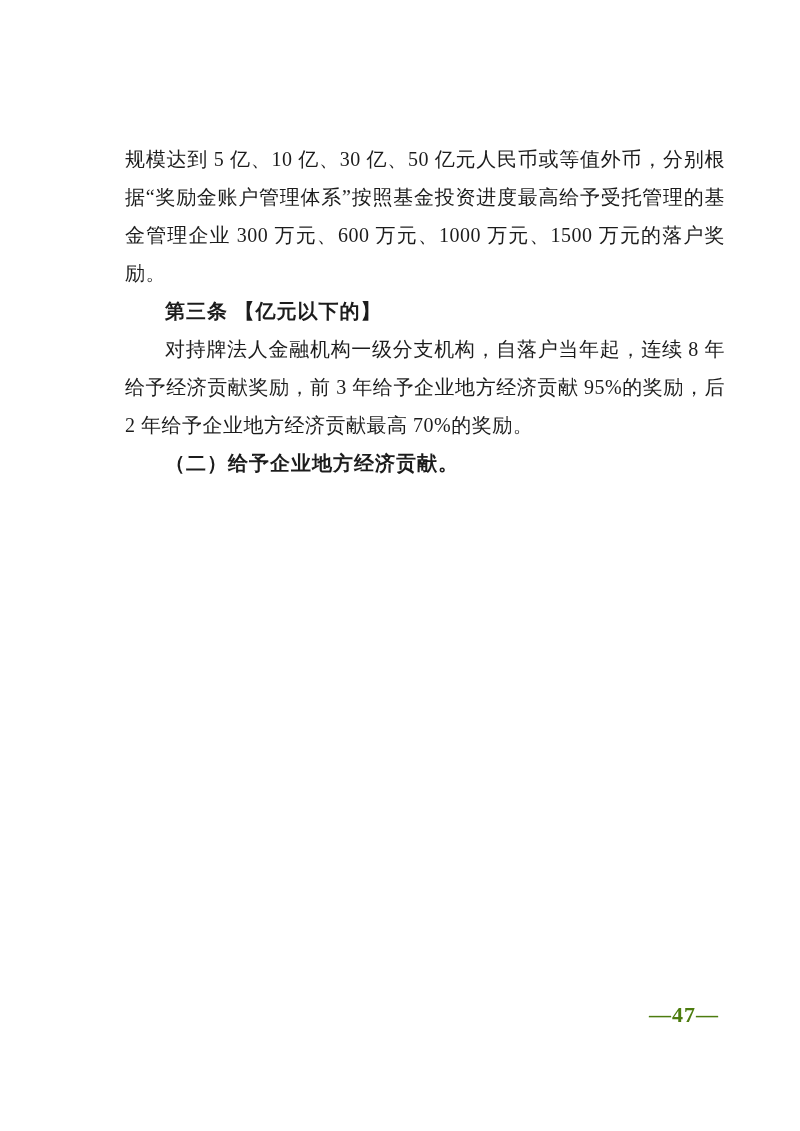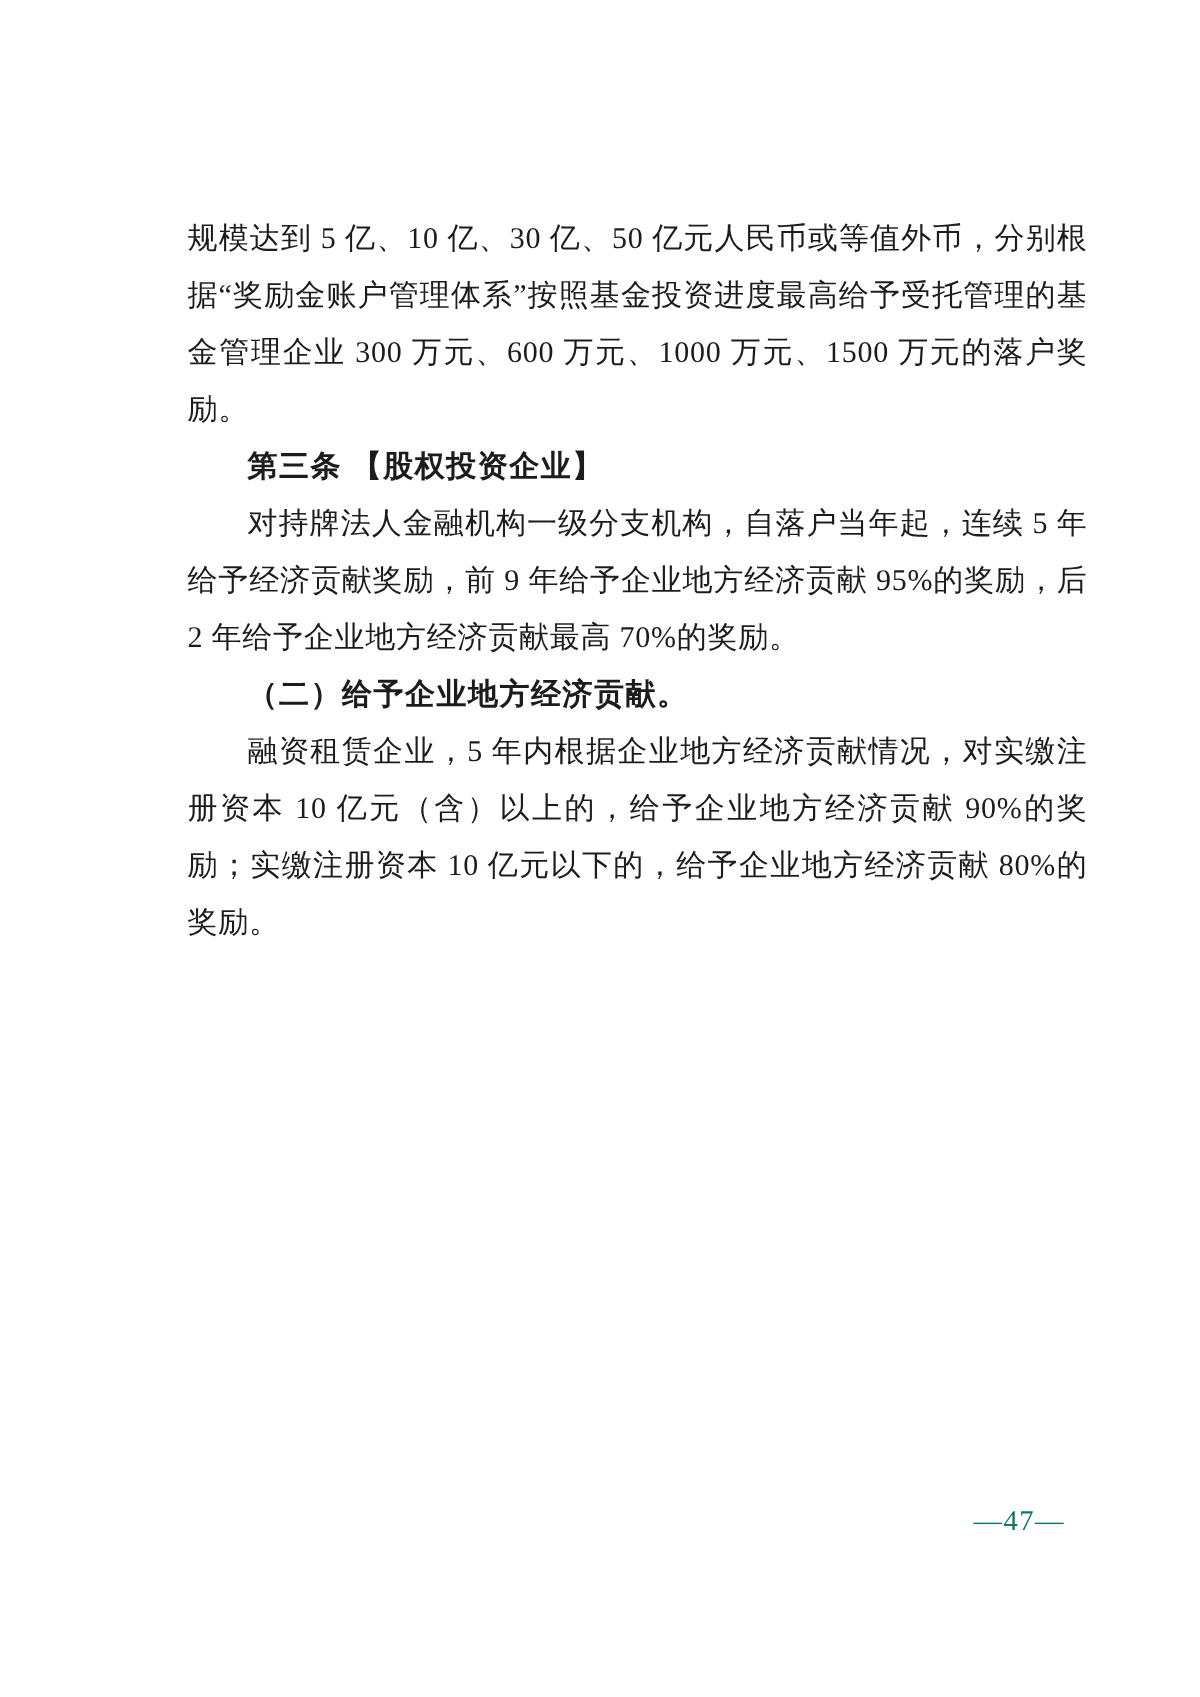--- a/index.html
+++ b/index.html
@@ -73,7 +73,7 @@
 <div class="page">
   <div class="content">
     <div class="para-cont">规模达到 5 亿、10 亿、30 亿、50 亿元人民币或等值外币，分别根据“奖励金账户管理体系”按照基金投资进度最高给予受托管理的基金管理企业 300 万元、600 万元、1000 万元、1500 万元的落户奖励。</div>
-    <div class="h-article">第三条 【股权投资企业】</div>
+    <div class="h-article">第三条 【亿元以下的】</div>
     <div class="para">对持牌法人金融机构一级分支机构，自落户当年起，连续 5 年给予经济贡献奖励，前 9 年给予企业地方经济贡献 95%的奖励，后 2 年给予企业地方经济贡献最高 70%的奖励。</div>
     <div class="h-item">（二）给予企业地方经济贡献。</div>
     <div class="para">融资租赁企业，5 年内根据企业地方经济贡献情况，对实缴注册资本 10 亿元（含）以上的，给予企业地方经济贡献 90%的奖励；实缴注册资本 10 亿元以下的，给予企业地方经济贡献 80%的奖励。</div>

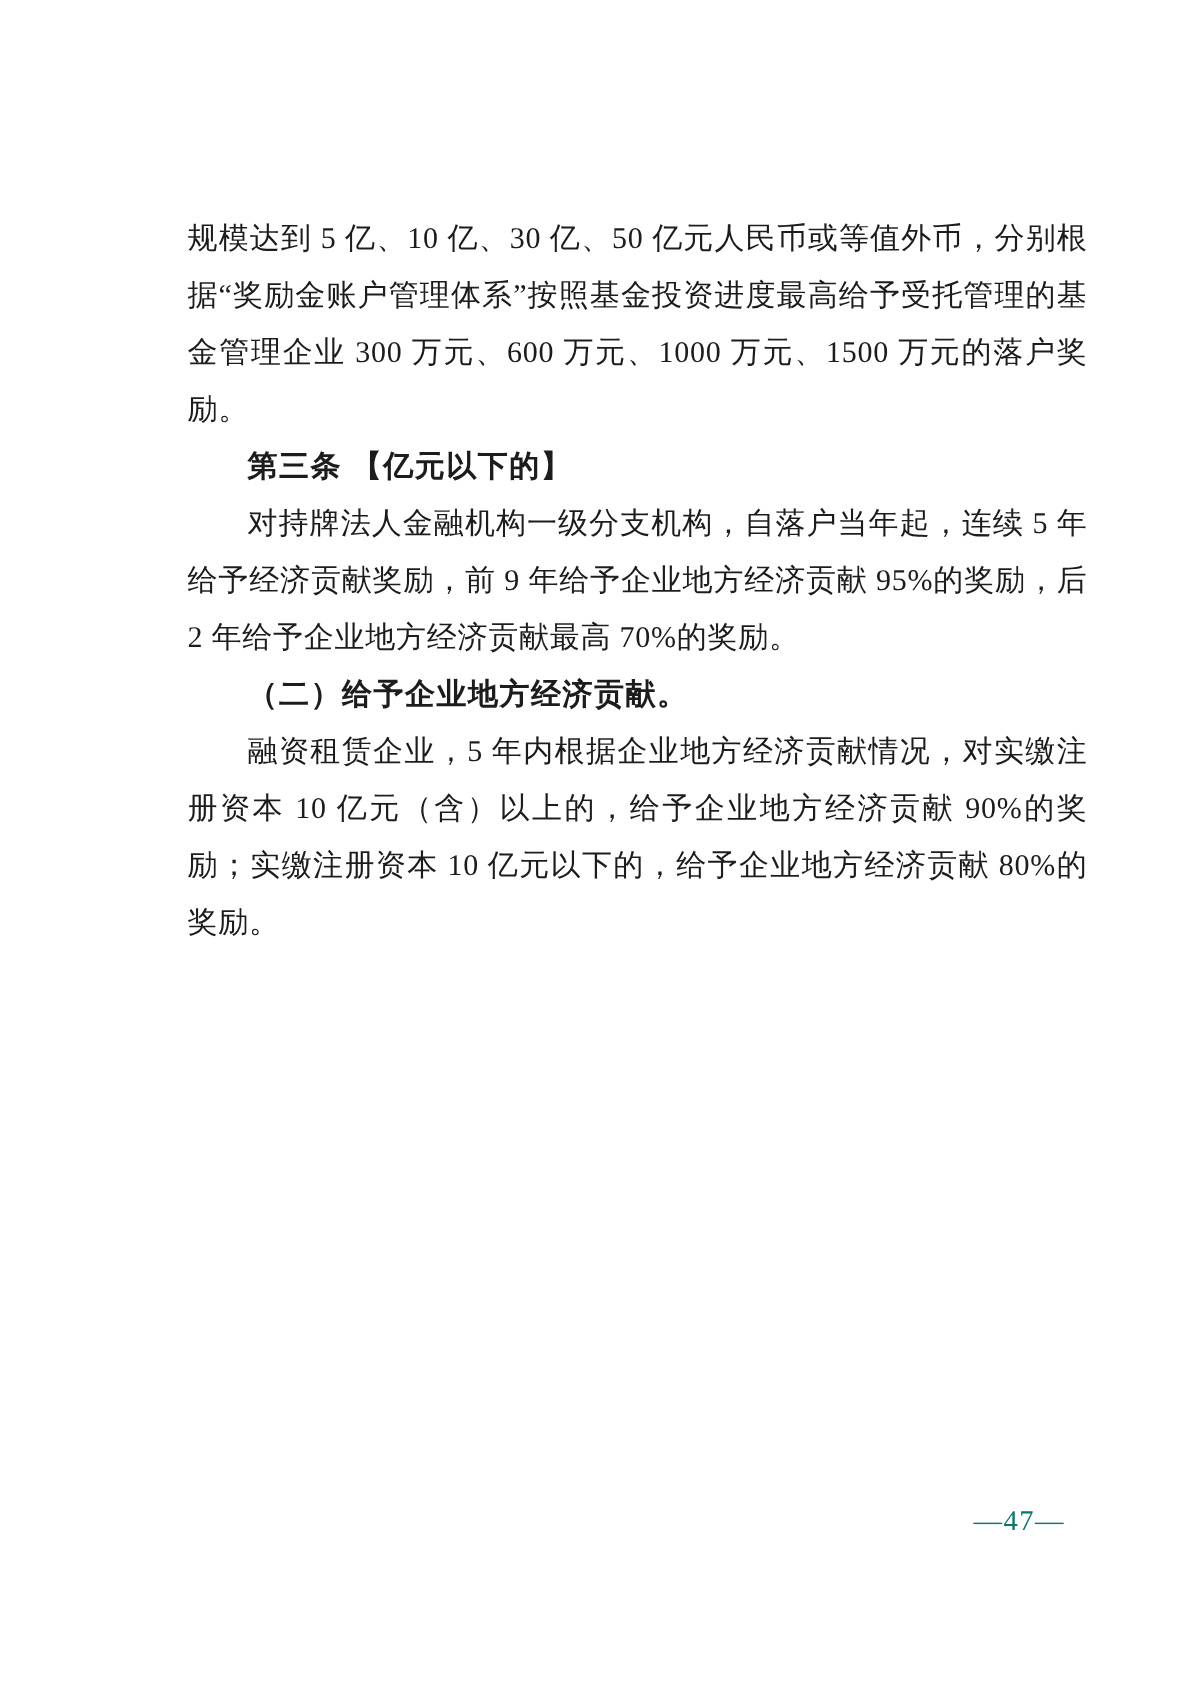--- a/index.html
+++ b/index.html
@@ -74,7 +74,7 @@
   <div class="content">
     <div class="para-cont">规模达到 5 亿、10 亿、30 亿、50 亿元人民币或等值外币，分别根据“奖励金账户管理体系”按照基金投资进度最高给予受托管理的基金管理企业 300 万元、600 万元、1000 万元、1500 万元的落户奖励。</div>
     <div class="h-article">第三条 【亿元以下的】</div>
-    <div class="para">对持牌法人金融机构一级分支机构，自落户当年起，连续 5 年给予经济贡献奖励，前 9 年给予企业地方经济贡献 95%的奖励，后 2 年给予企业地方经济贡献最高 70%的奖励。</div>
+    <div class="para">对持牌法人金融机构一级分支机构，自落户当年起，连续 8 年给予经济贡献奖励，前 3 年给予企业地方经济贡献 95%的奖励，后 2 年给予企业地方经济贡献最高 70%的奖励。</div>
     <div class="h-item">（二）给予企业地方经济贡献。</div>
     <div class="para">融资租赁企业，5 年内根据企业地方经济贡献情况，对实缴注册资本 10 亿元（含）以上的，给予企业地方经济贡献 90%的奖励；实缴注册资本 10 亿元以下的，给予企业地方经济贡献 80%的奖励。</div>
   </div>

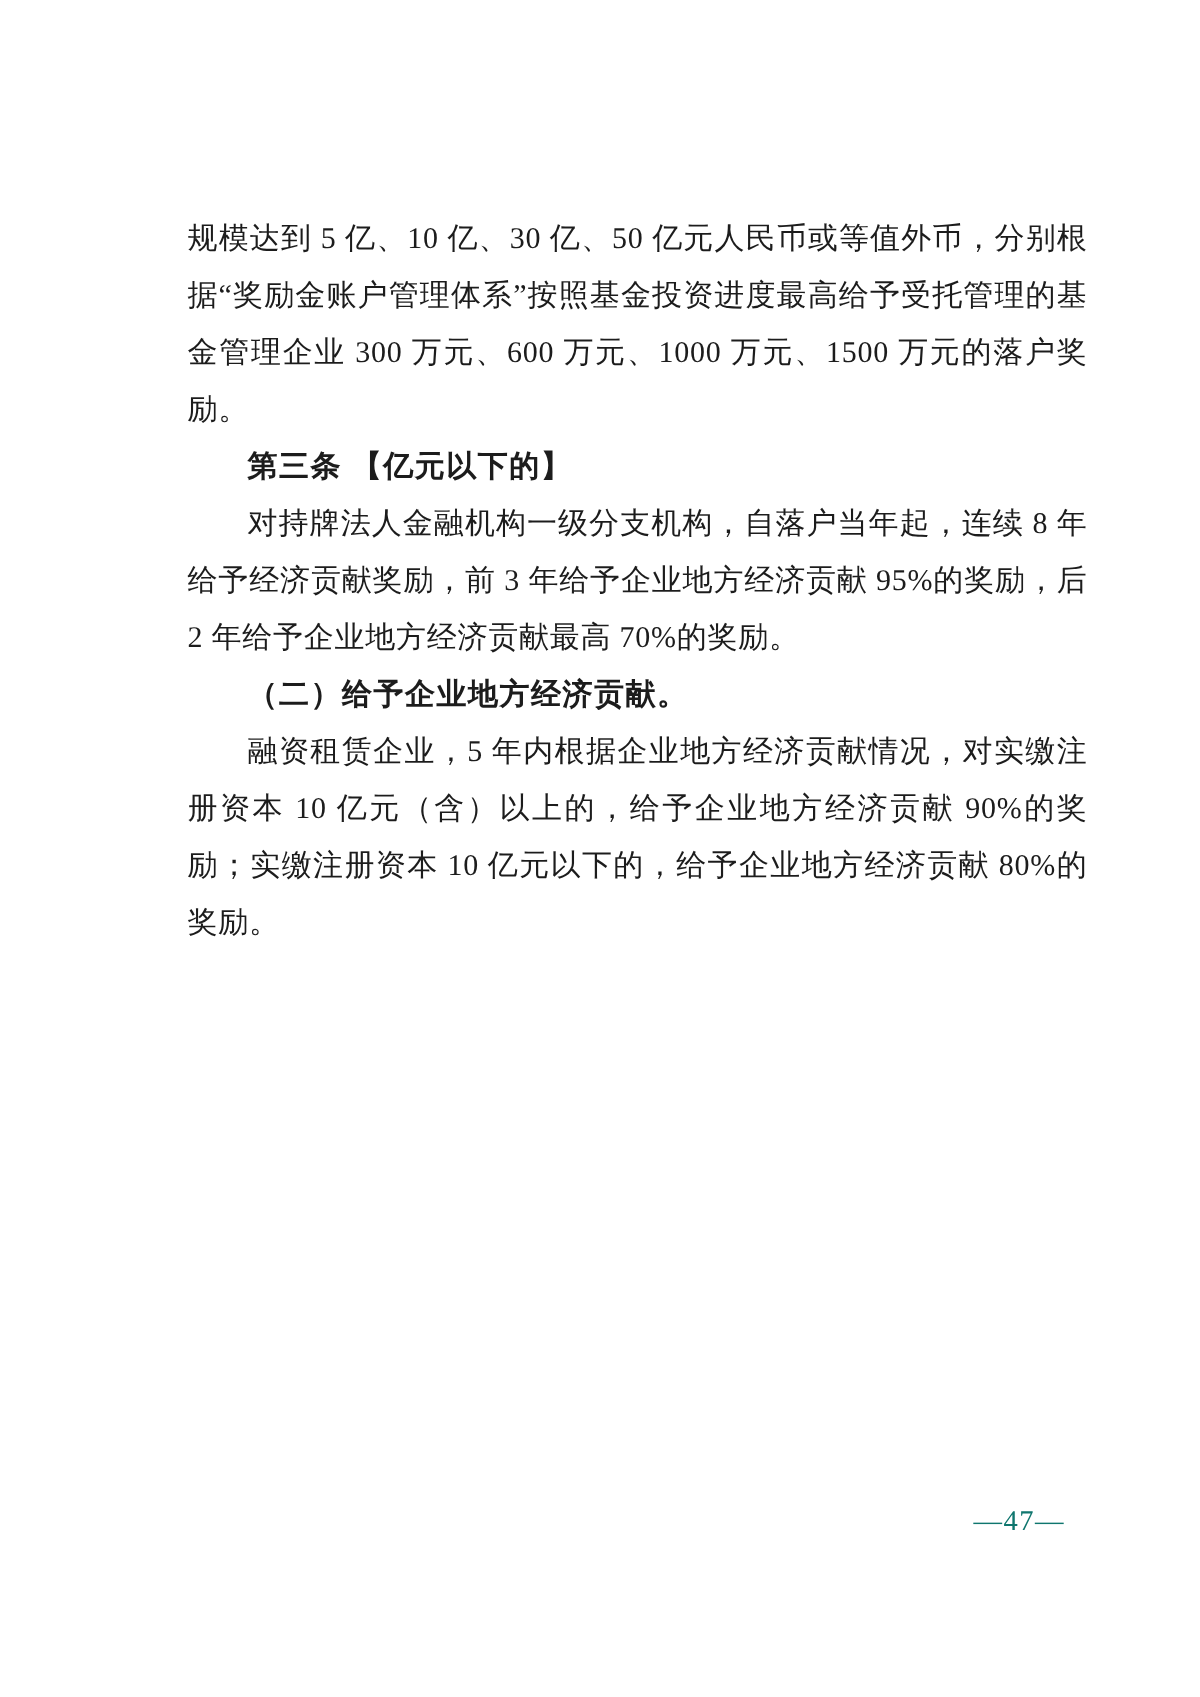--- a/index.html
+++ b/index.html
@@ -76,7 +76,6 @@
     <div class="h-article">第三条 【亿元以下的】</div>
     <div class="para">对持牌法人金融机构一级分支机构，自落户当年起，连续 8 年给予经济贡献奖励，前 3 年给予企业地方经济贡献 95%的奖励，后 2 年给予企业地方经济贡献最高 70%的奖励。</div>
     <div class="h-item">（二）给予企业地方经济贡献。</div>
-    <div class="para">融资租赁企业，5 年内根据企业地方经济贡献情况，对实缴注册资本 10 亿元（含）以上的，给予企业地方经济贡献 90%的奖励；实缴注册资本 10 亿元以下的，给予企业地方经济贡献 80%的奖励。</div>
   </div>
 
   <div class="page-number">—47—</div>

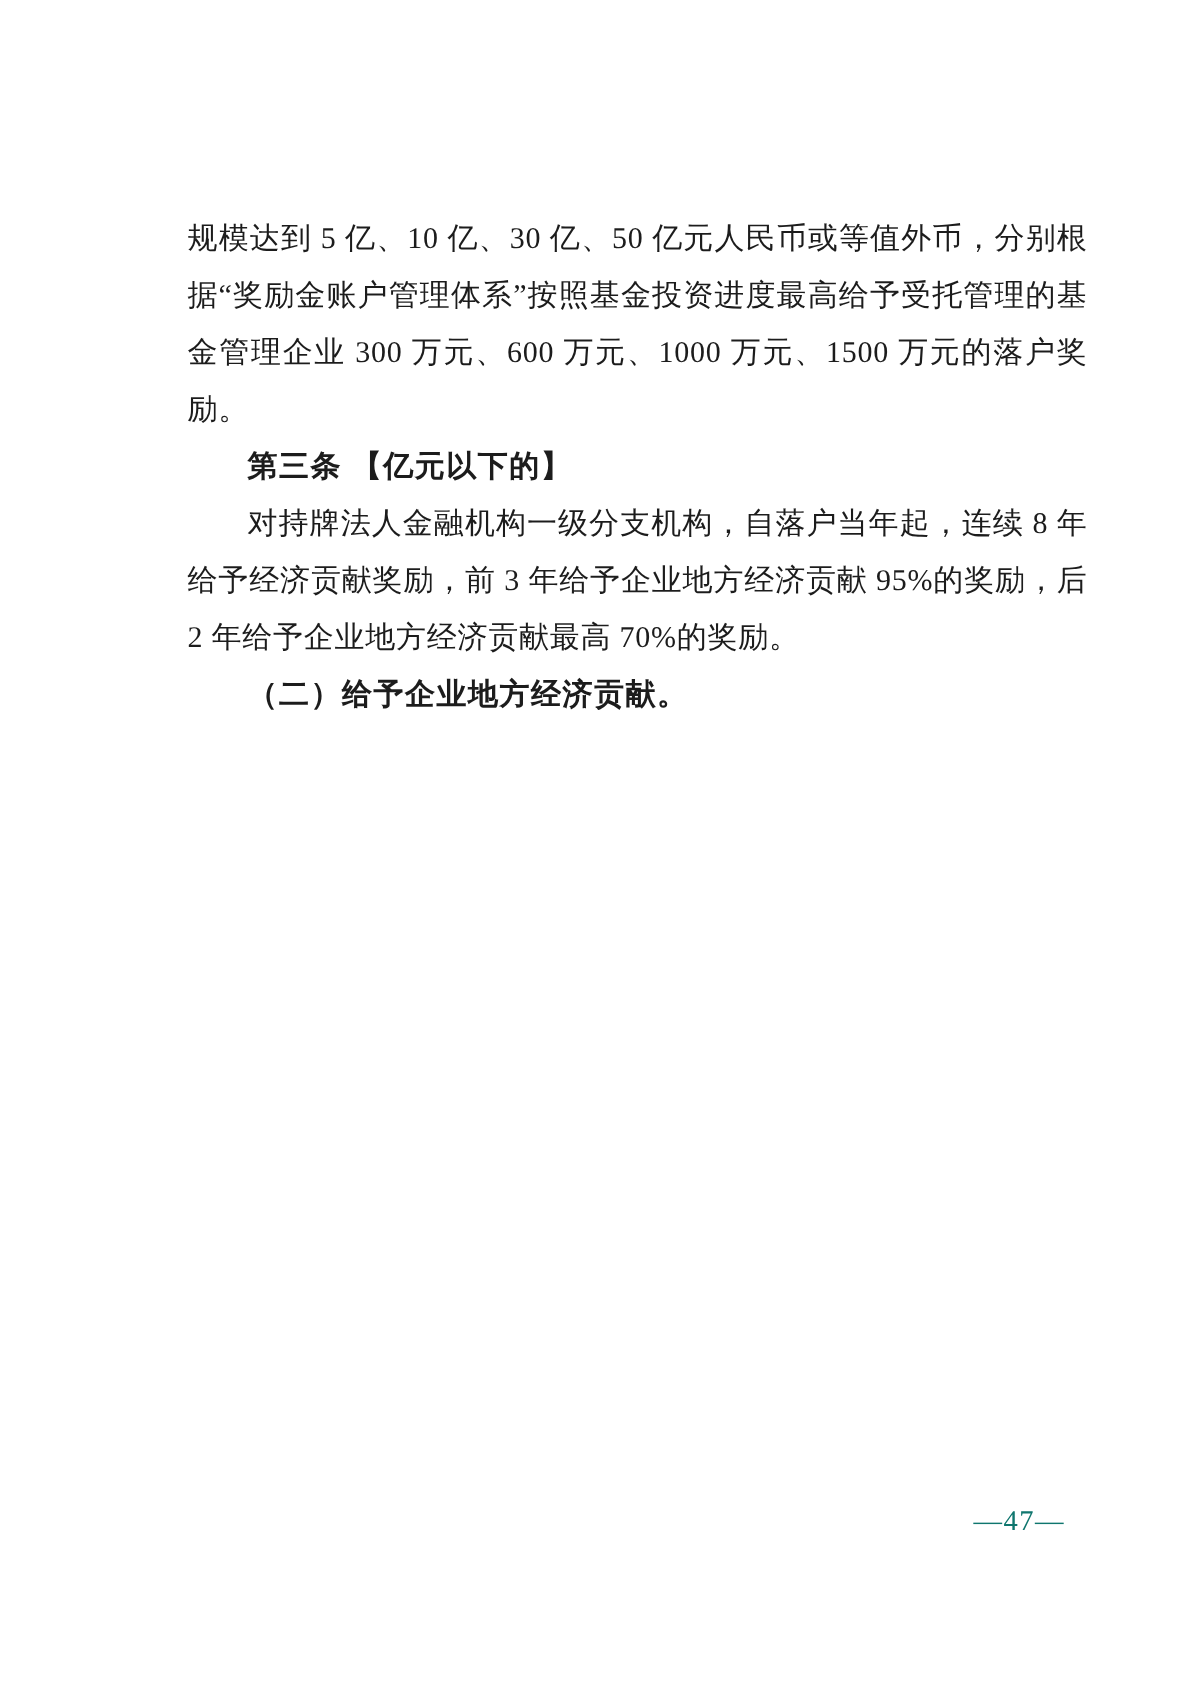--- a/index.html
+++ b/index.html
@@ -53,10 +53,11 @@
     position: absolute;
     top: 1003px;
     left: 637px;
-    font-size: 19px;
+    font-size: 22px;
     line-height: 24px;
-    color: #0f766e;
+    color: #4d7c0f;
     letter-spacing: 1px;
+    font-weight: bold;
   }
   .scan-edge {
     position: absolute;

